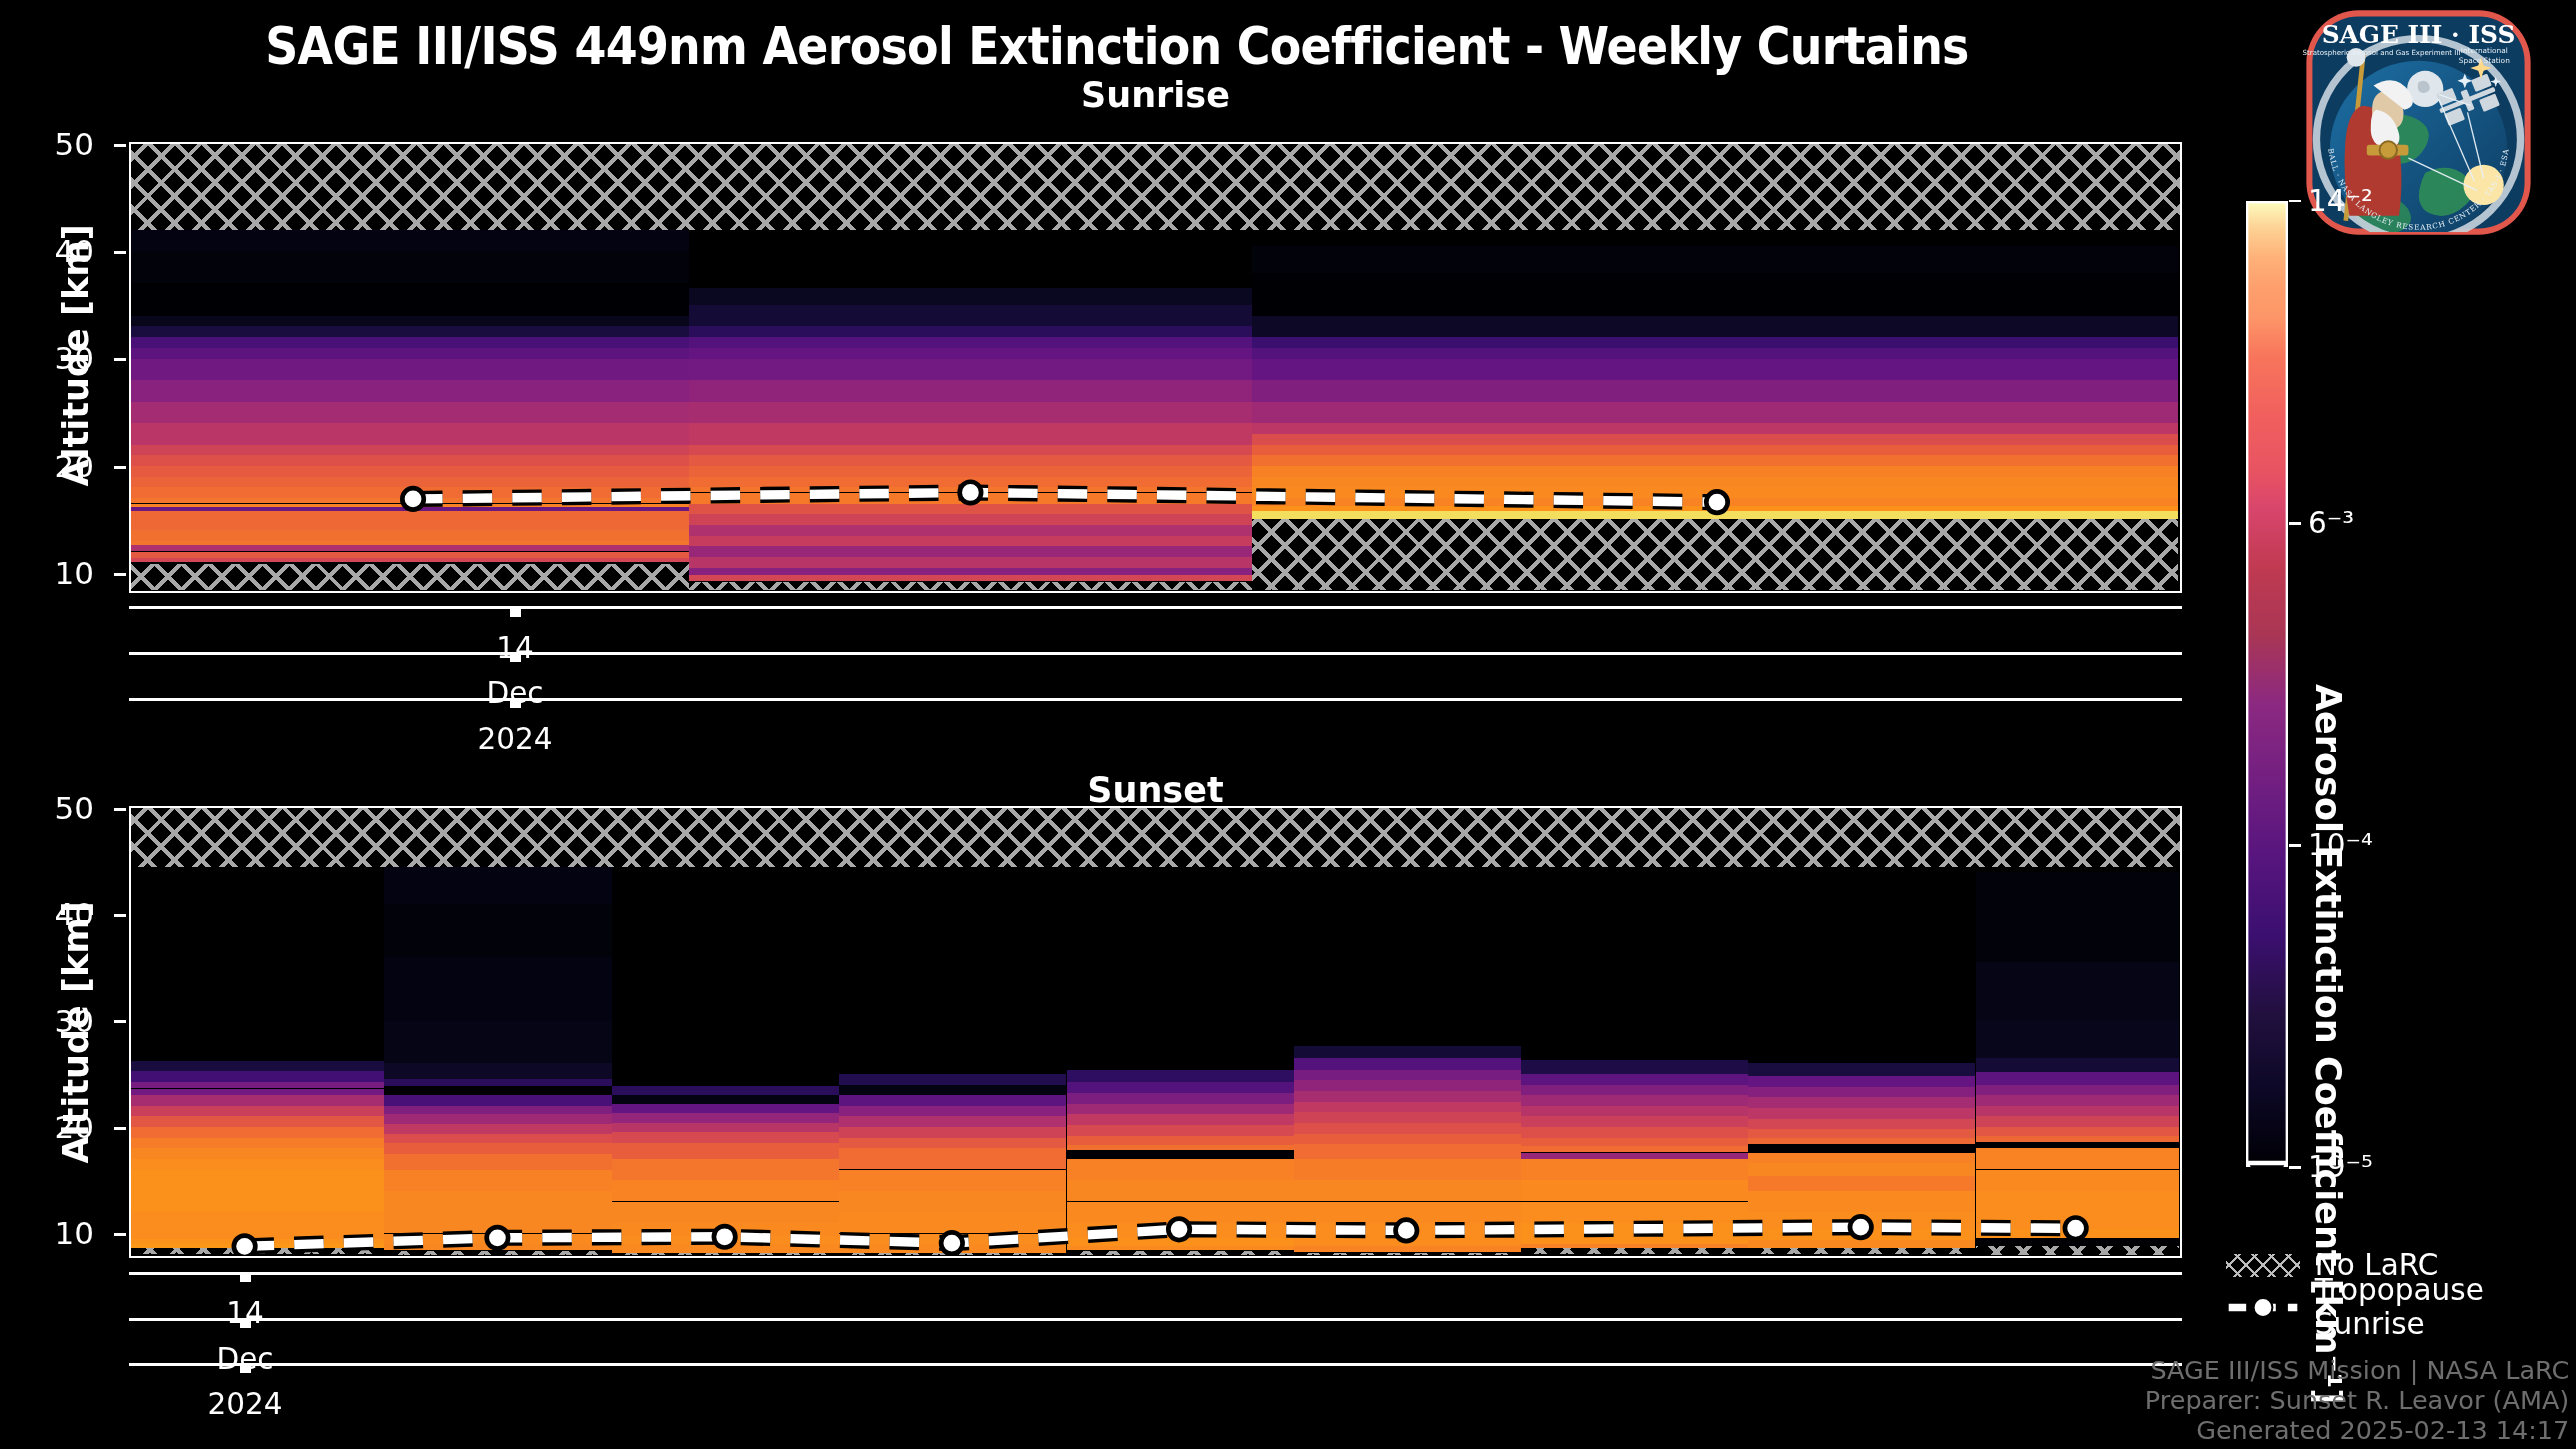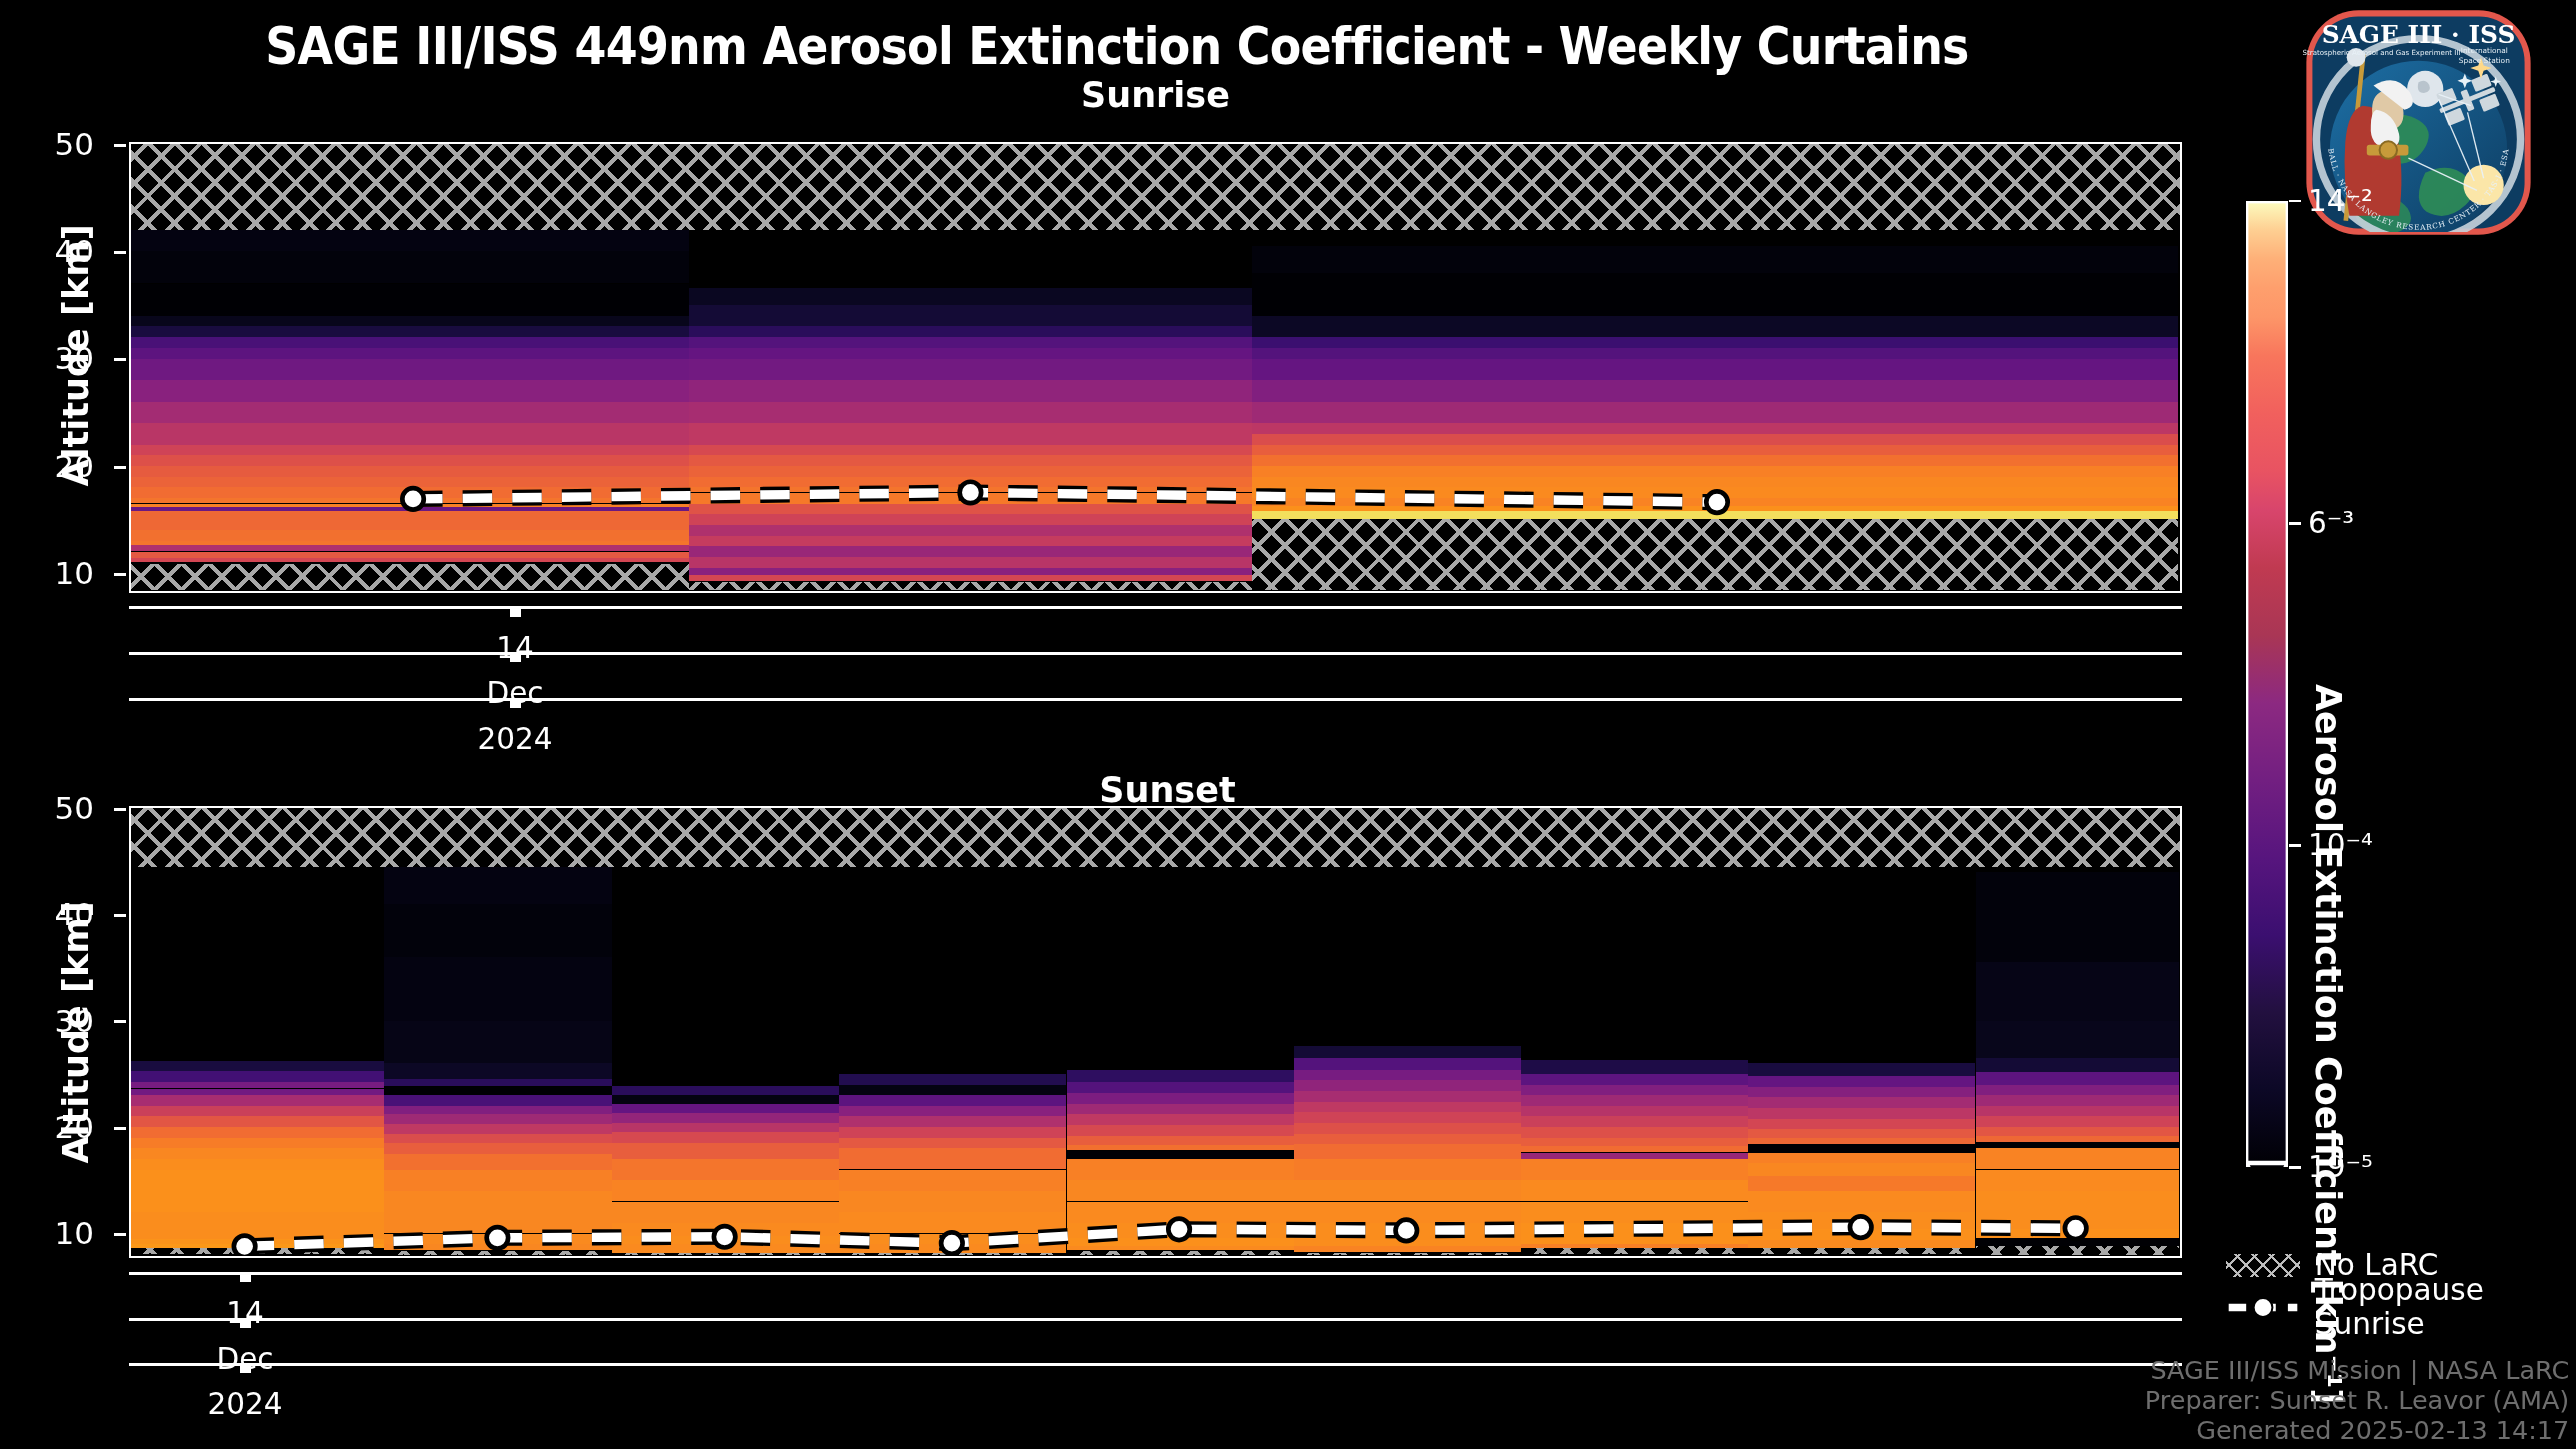--- a/index.html
+++ b/index.html
@@ -309,7 +309,7 @@
     <div class="xaxis-text" style="left: 515px; top: 722px;">2024</div>
   </div>
 
-<div class="panel-title" style="left:141px; top:770px; width:2053px;">Sunset</div>
+<div class="panel-title" style="left:129px; top:770px; width:2053px;">Sunset</div>
 <div class="ylabel" style="left:-52px; top:1016px; width:255px; text-align:center;">Altitude [km]</div>
 <div class="axes" id="axes1" style="left:129px; top:806px; width:2053px; height:452px;">
     <div class="hatch" style="left: 0px; right: 0px; top: 0px; height: 59px;"></div>

